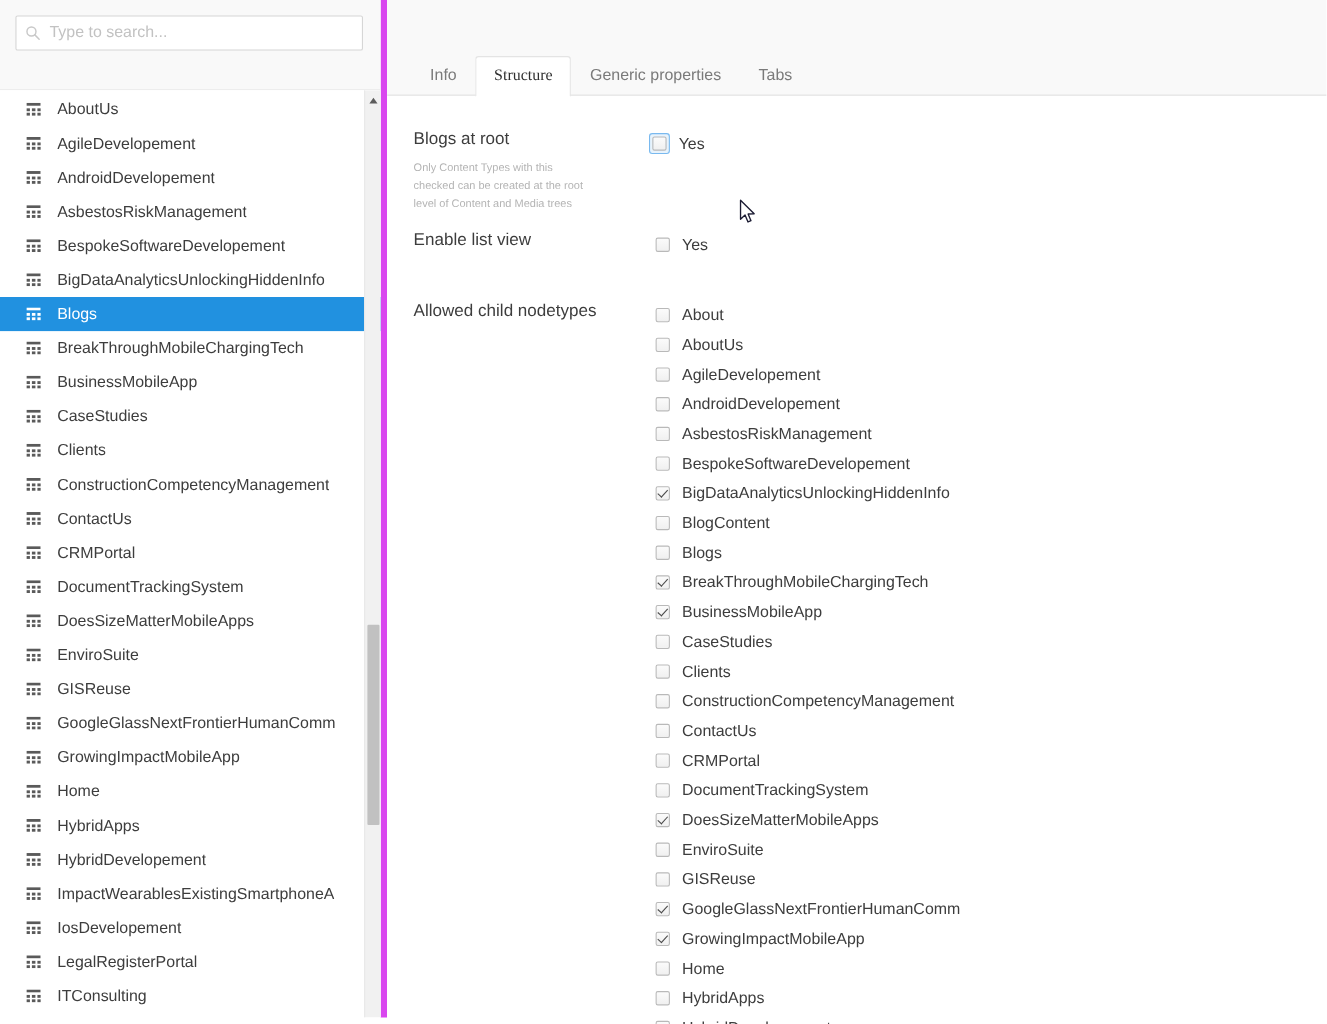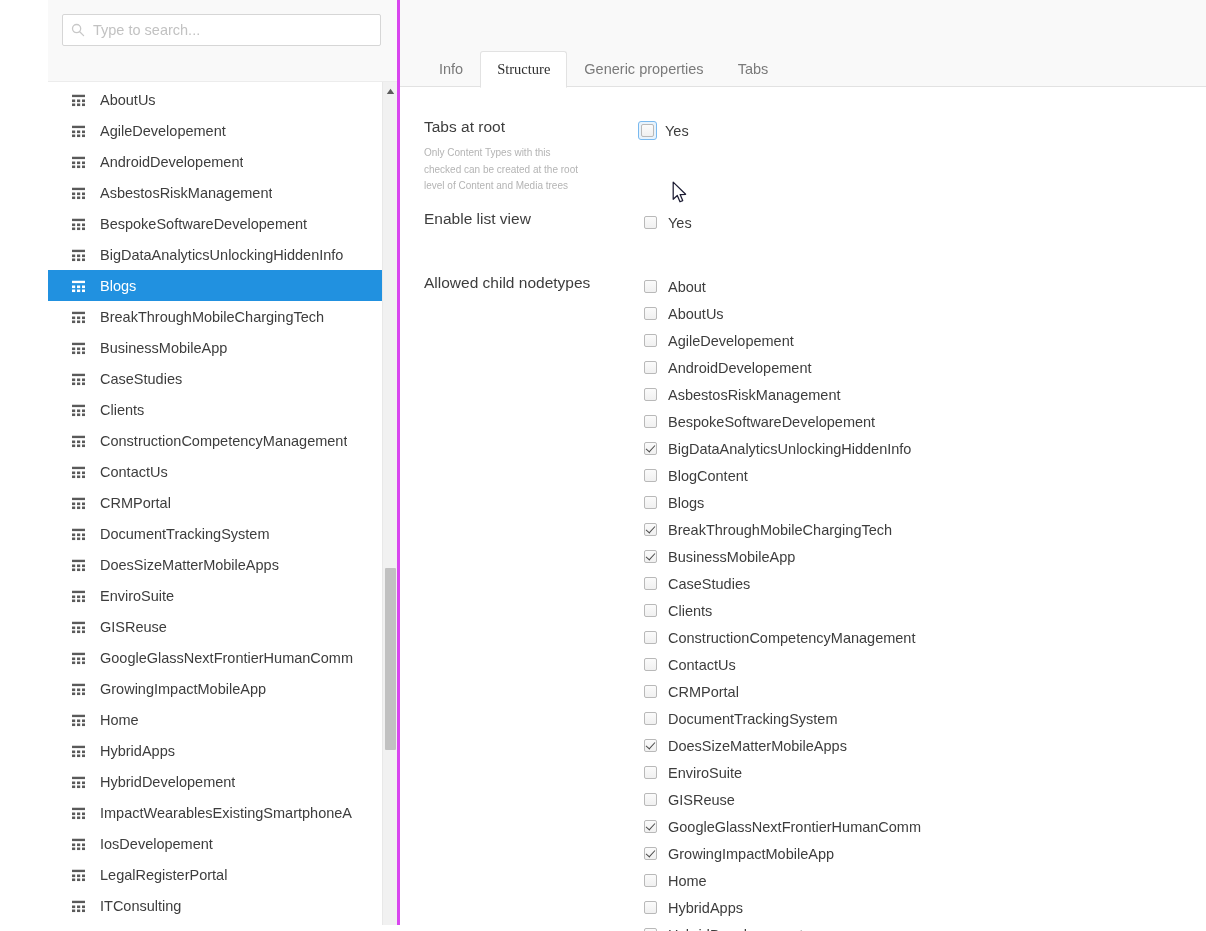--- a/index.html
+++ b/index.html
@@ -16,11 +16,10 @@
   #left-panel {
     width: 352px; height: 925px;
     background: #fff;
-    border-right: 3px solid #d946ef;
+    border-right: 6px solid #d946ef;
     position: relative;
     display: flex; flex-direction: column;
     flex: 0 0 352px;
-    margin-left: 48px;
   }
   #search-region {
     height: 82px;

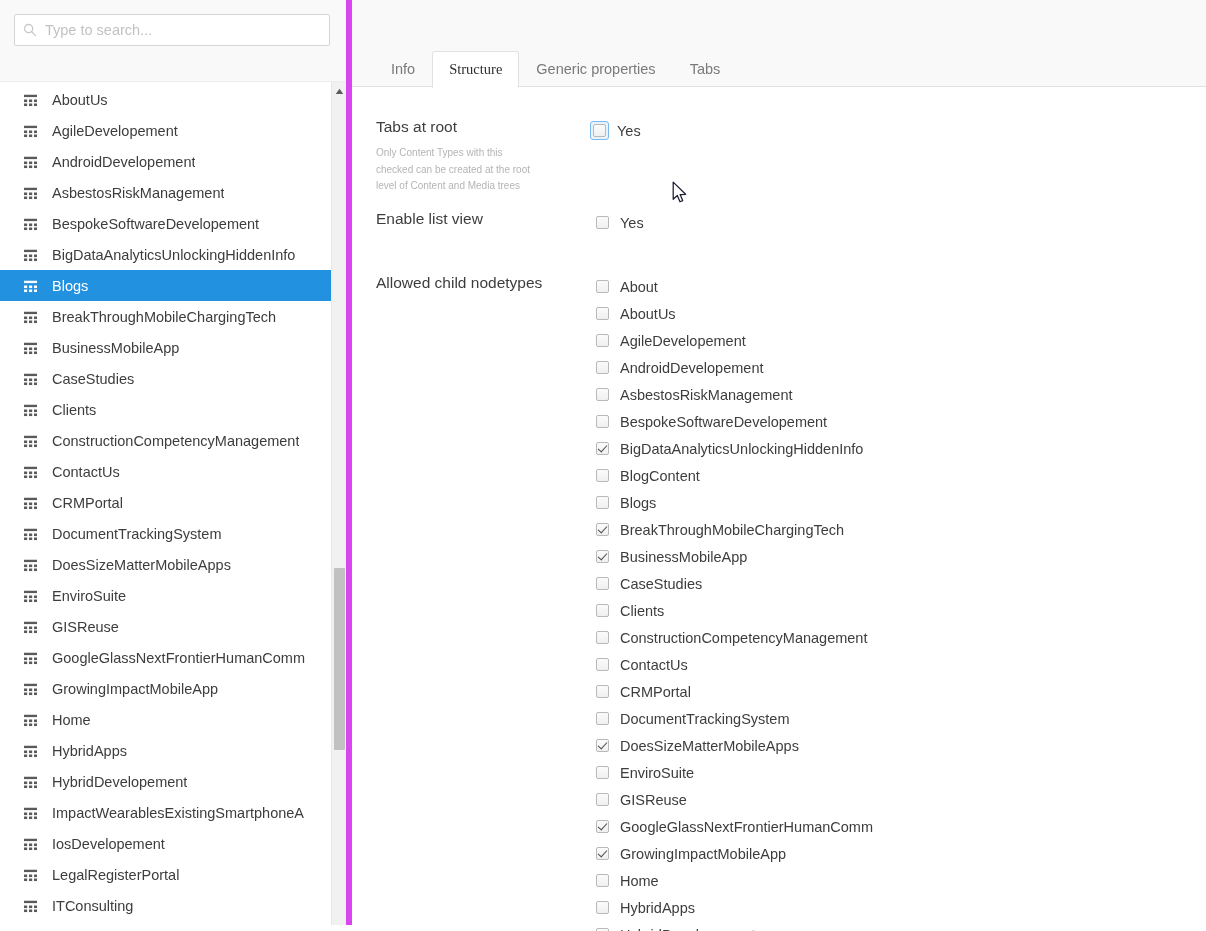--- a/index.html
+++ b/index.html
@@ -581,7 +581,7 @@
 
       <div class="form-row" style="min-height:92px;">
         <div class="fr-label">
-          <div class="title">Tabs at root</div>
+          <div class="title">Blogs at root</div>
           <div class="desc">Only Content Types with this checked can be created at the root level of Content and Media trees</div>
         </div>
         <div class="fr-field">

